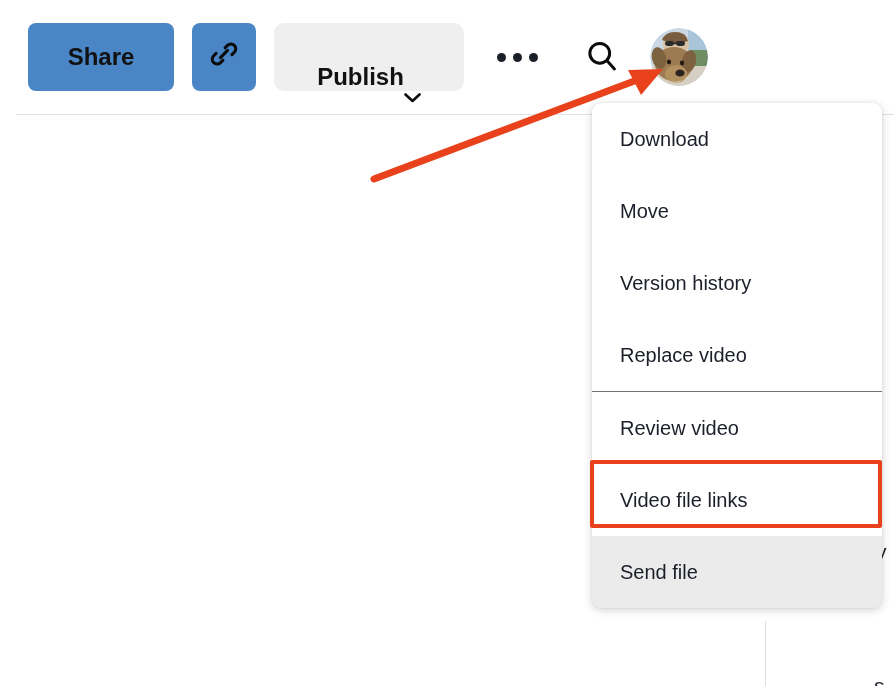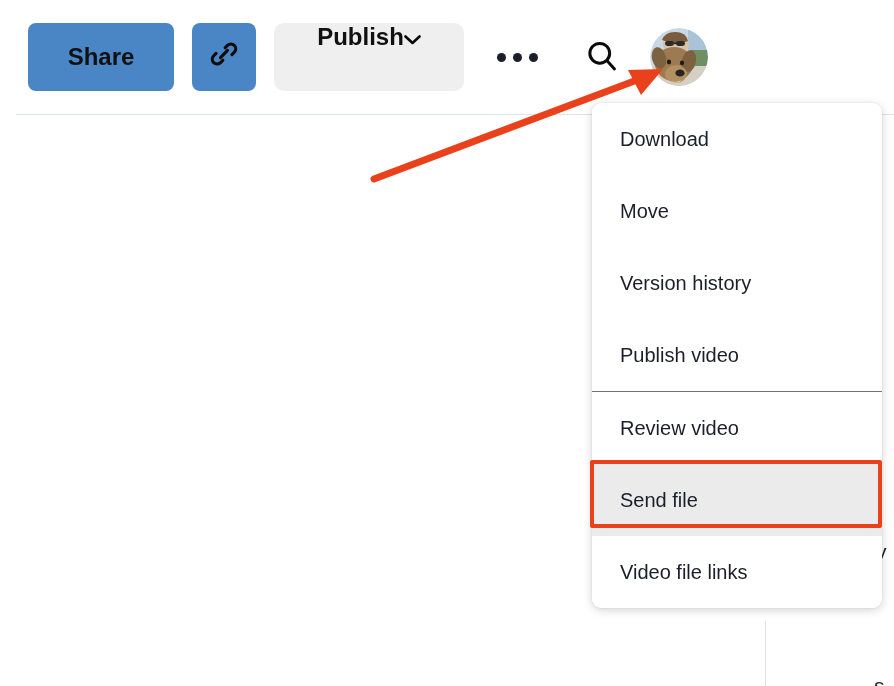--- a/index.html
+++ b/index.html
@@ -55,7 +55,7 @@
     width: 190px;
     margin-right: 22px;
     display: flex;
-    align-items: flex-start;
+    align-items: flex-end;
     justify-content: center;
     border-radius: 10px;
   }

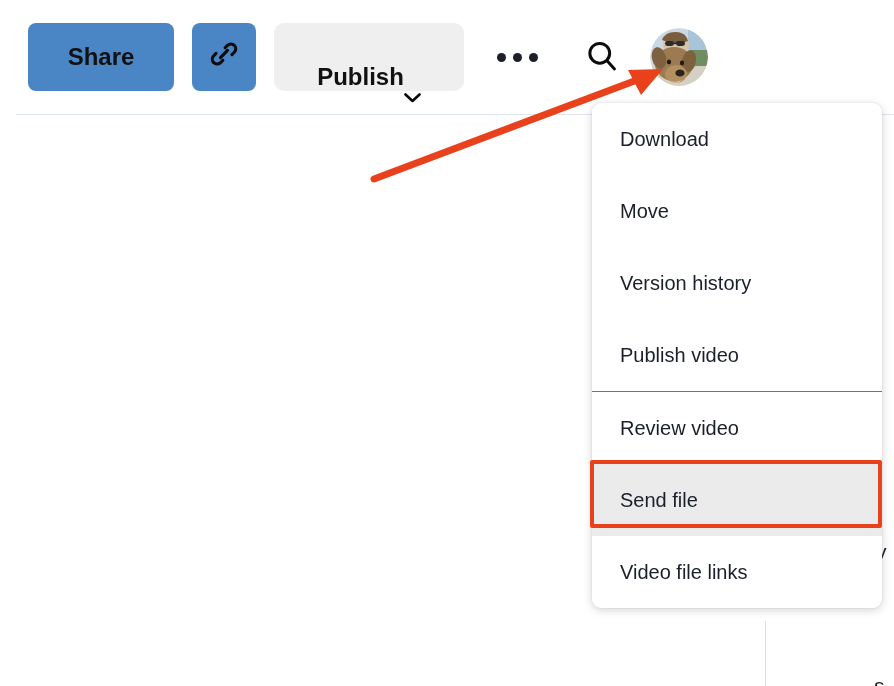--- a/index.html
+++ b/index.html
@@ -280,7 +280,7 @@
     <div class="menu-item">Download</div>
     <div class="menu-item">Move</div>
     <div class="menu-item">Version history</div>
-    <div class="menu-item">Publish video</div>
+    <div class="menu-item">Replace video</div>
   </div>
   <div class="menu-group">
     <div class="menu-item">Review video</div>

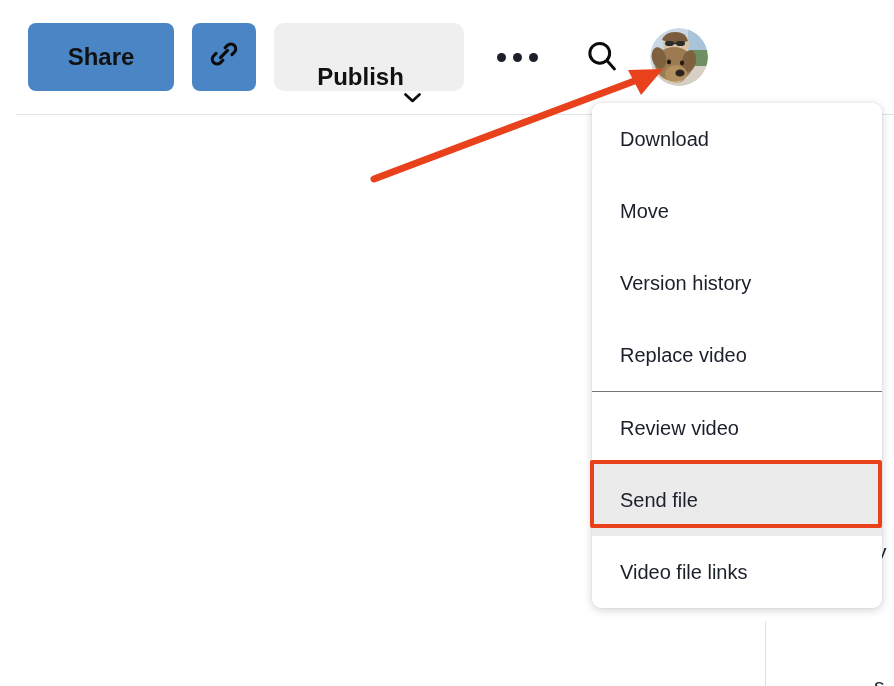--- a/index.html
+++ b/index.html
@@ -284,8 +284,8 @@
   </div>
   <div class="menu-group">
     <div class="menu-item">Review video</div>
+    <div class="menu-item">Video file links</div>
     <div class="menu-item is-highlighted">Send file</div>
-    <div class="menu-item">Video file links</div>
   </div>
 </div>
 

